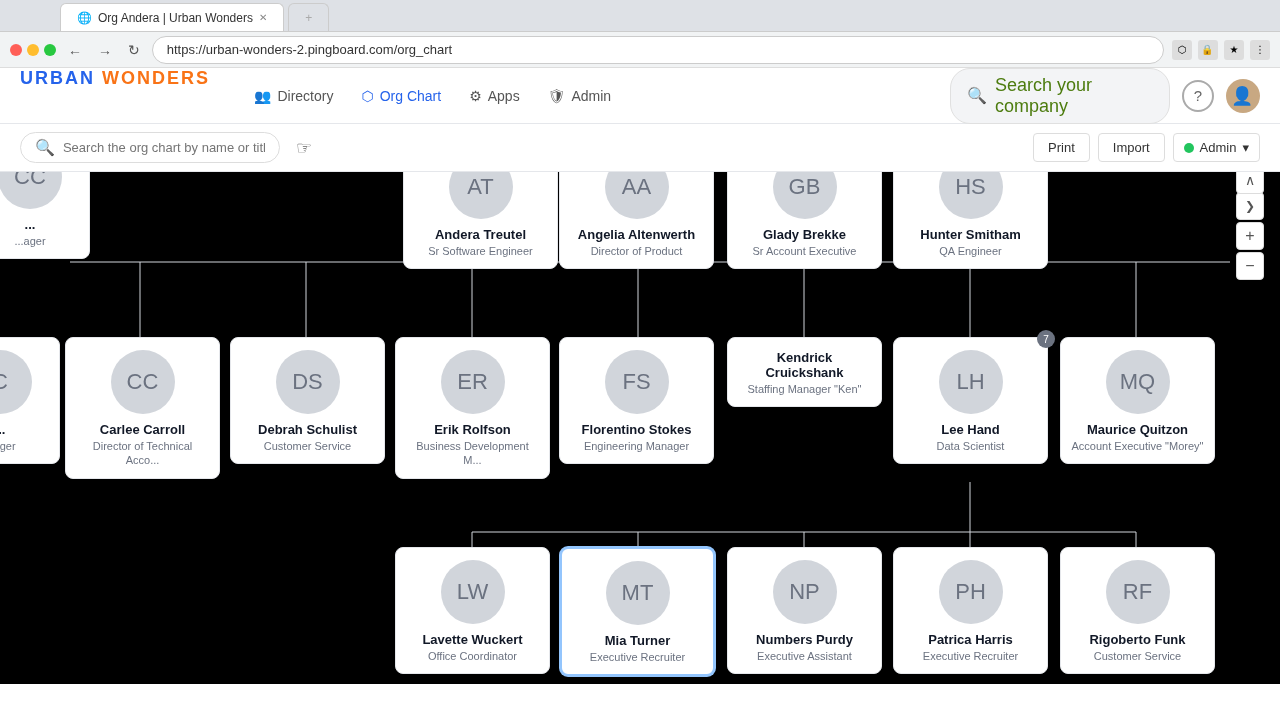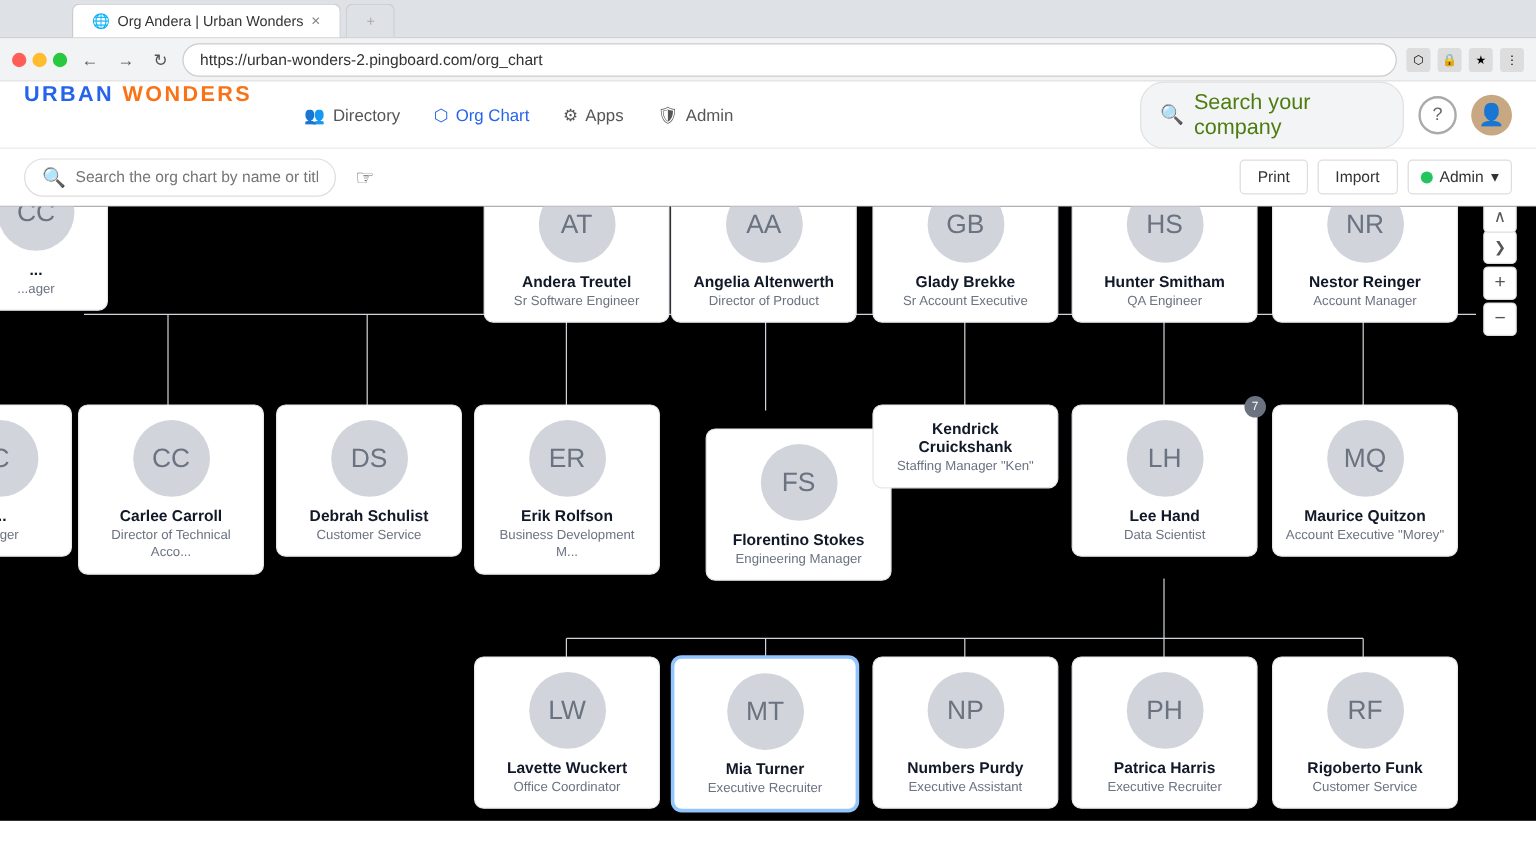--- a/index.html
+++ b/index.html
@@ -462,11 +462,6 @@
     <div class="person-title">QA Engineer</div>
   </div>
 
-  <div class="org-card" style="top: -30px; left: 1060px;">
-    <div class="avatar-img av-nestor">NR</div>
-    <div class="person-name">Nestor Reinger</div>
-    <div class="person-title">Account Manager</div>
-  </div>
 
   <div class="org-card" style="top: 165px; left: -60px; width:120px;">
     <div class="avatar-img av-carlee">C</div>

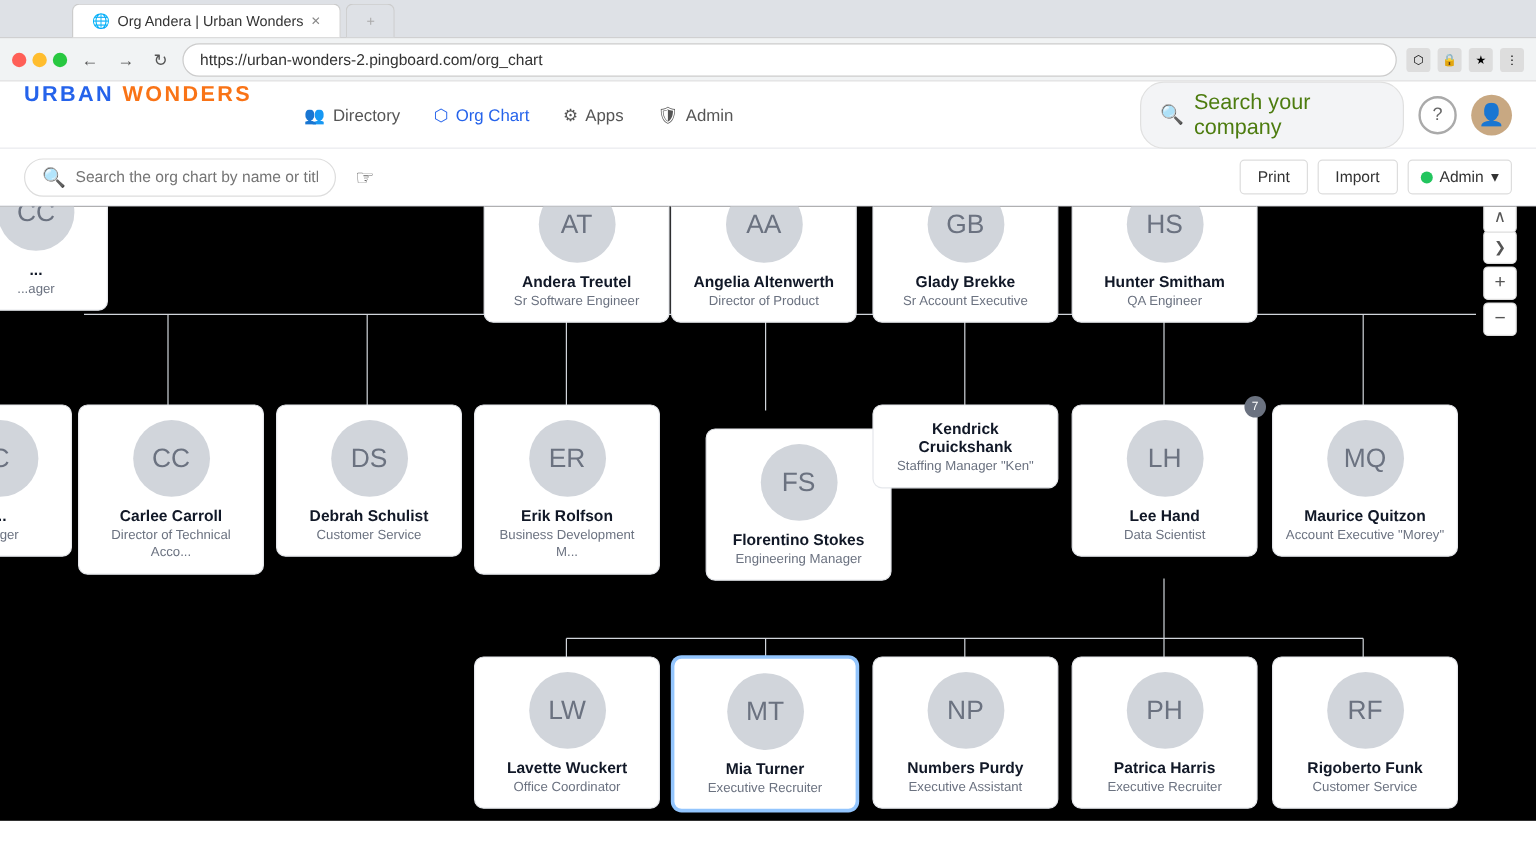--- a/index.html
+++ b/index.html
@@ -487,7 +487,7 @@
     <div class="person-title">Business Development M...</div>
   </div>
 
-  <div class="org-card" style="top: 165px; left: 588px; margin-top: 20px;">
+  <div class="org-card" style="top: 165px; left: 559px;">
     <div class="avatar-img av-florentino">FS</div>
     <div class="person-name">Florentino Stokes</div>
     <div class="person-title">Engineering Manager</div>

